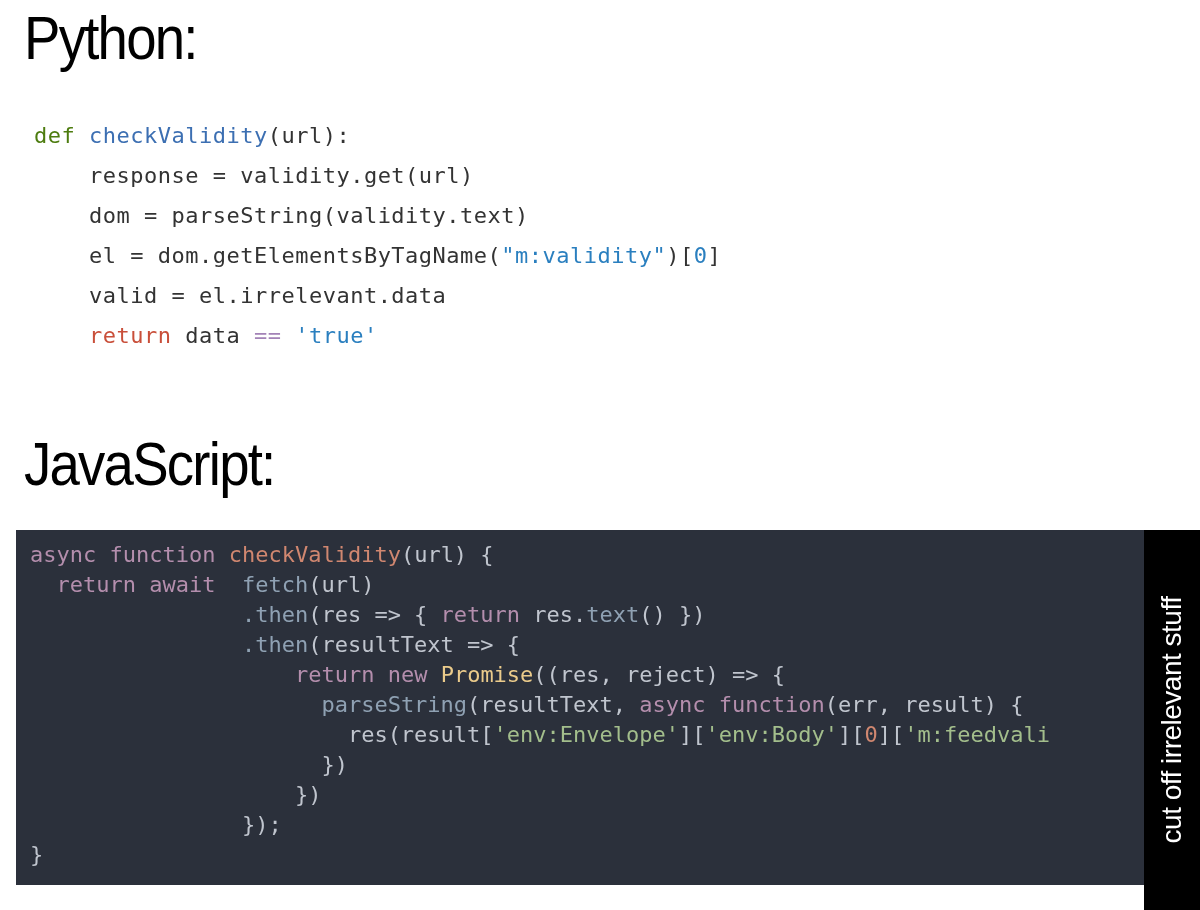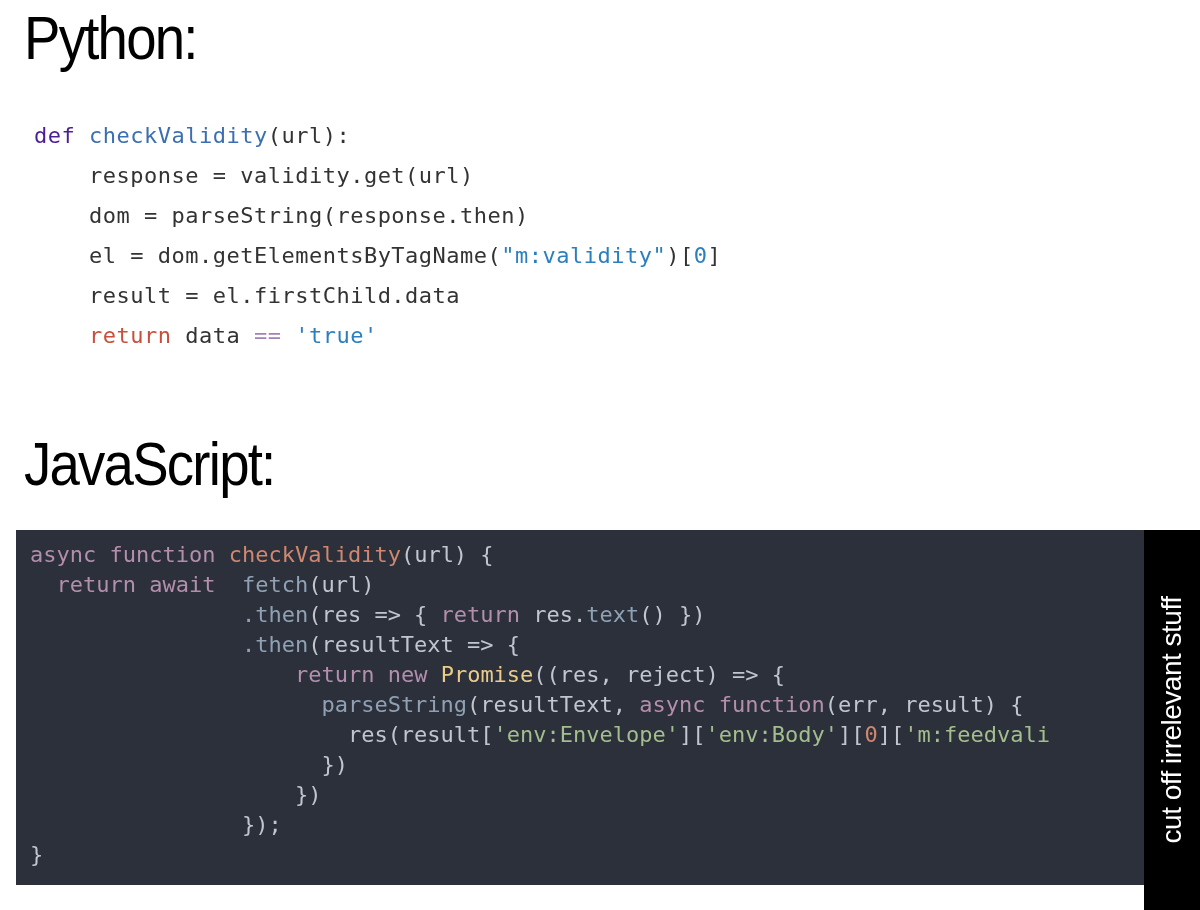--- a/index.html
+++ b/index.html
@@ -35,7 +35,7 @@
     color: #333;
     white-space: pre;
   }
-  .kw-def    { color: #4c1d95; }
+  .kw-def    { color: #4d7c0f; }
   .kw-return { color: #c94f3a; }
   .fn-name   { color: #3c6fb2; }
   .num       { color: #2a7fbf; }

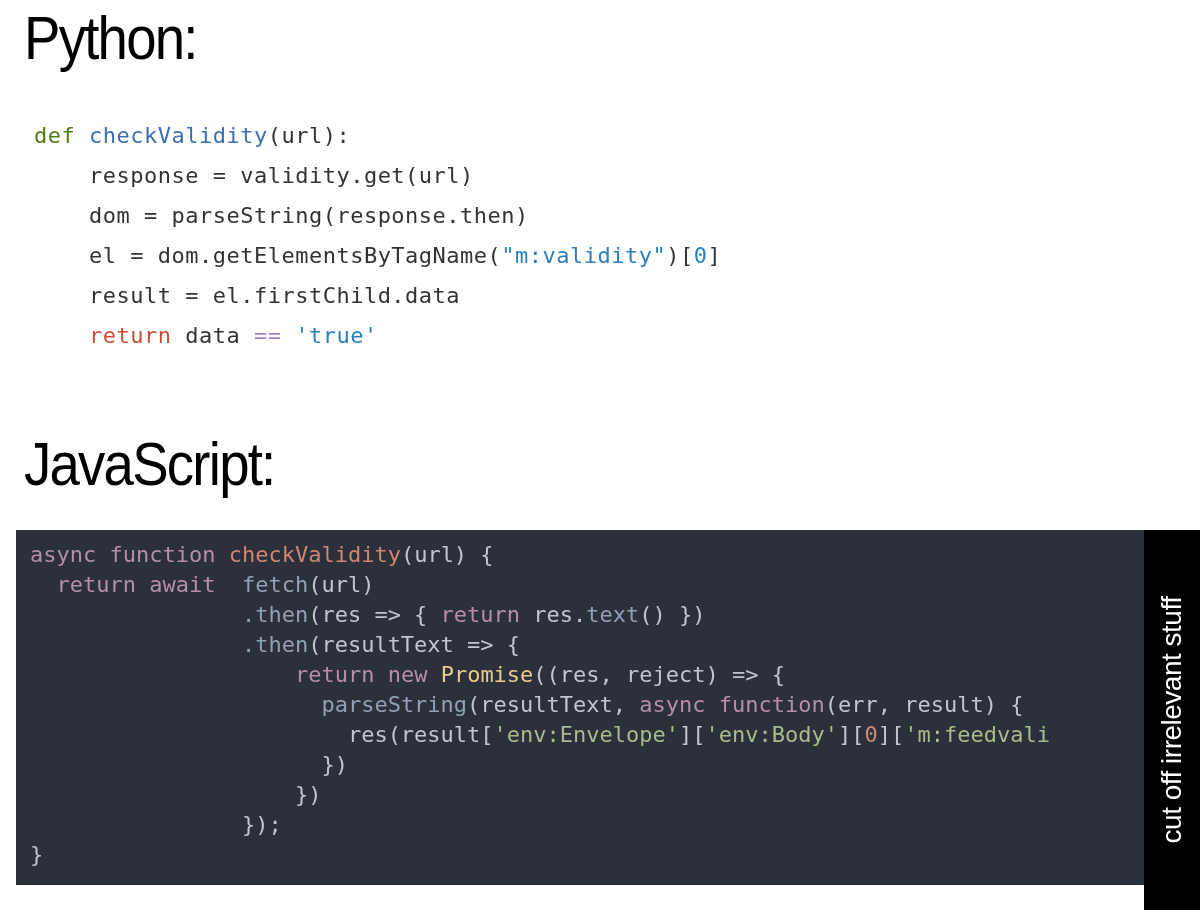--- a/index.html
+++ b/index.html
@@ -92,7 +92,7 @@
 
 <div class="py-block"><span class="kw-def">def</span> <span class="fn-name">checkValidity</span><span>(url):</span>
 <span>    response = validity.get(url)</span>
-<span>    dom = parseString(response.then)</span>
+<span>    dom = parseString(validity.text)</span>
 <span>    el = dom.getElementsByTagName(</span><span class="str">"m:validity"</span><span>)[</span><span class="num">0</span><span>]</span>
 <span>    result = el.firstChild.data</span>
 <span class="kw-return">    return</span><span> data </span><span class="op">==</span><span> </span><span class="str">'true'</span></div>

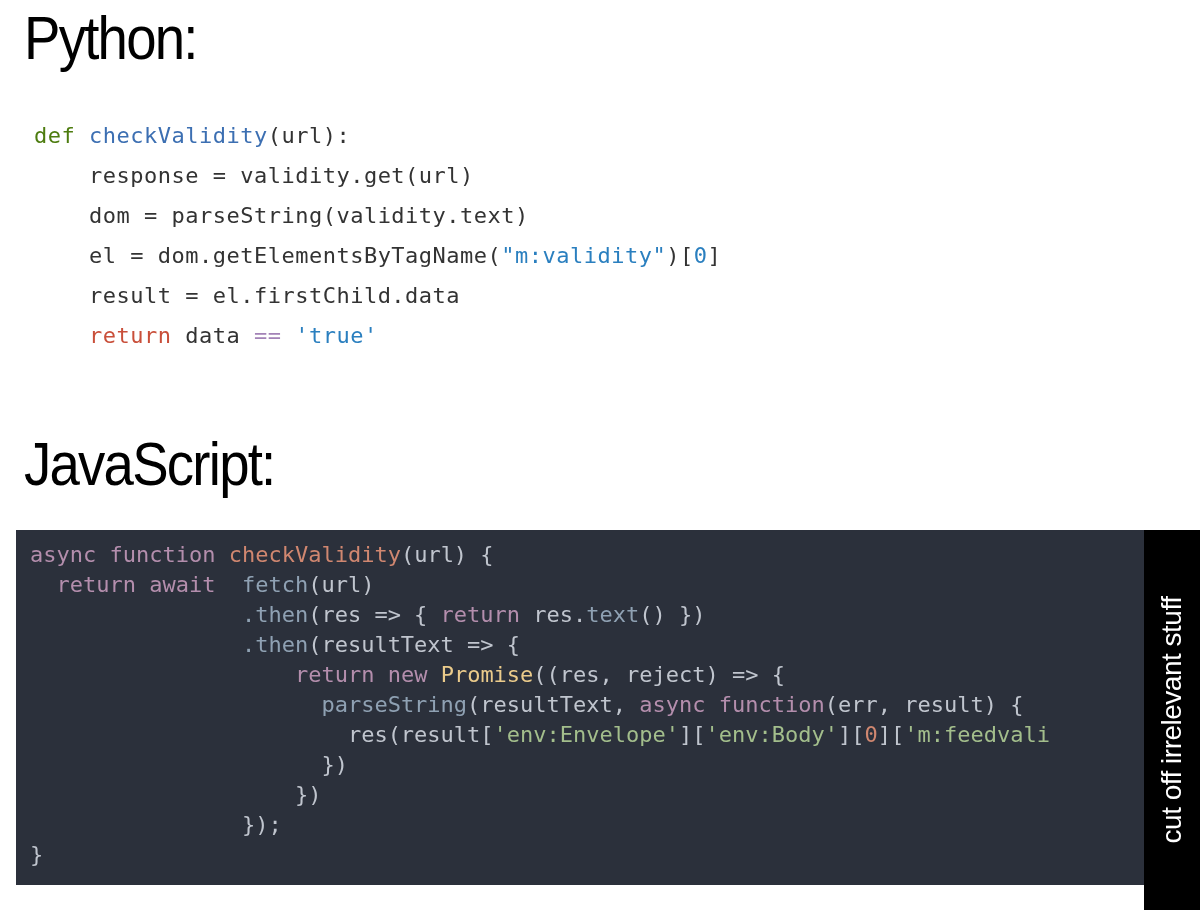--- a/index.html
+++ b/index.html
@@ -94,7 +94,7 @@
 <span>    response = validity.get(url)</span>
 <span>    dom = parseString(validity.text)</span>
 <span>    el = dom.getElementsByTagName(</span><span class="str">"m:validity"</span><span>)[</span><span class="num">0</span><span>]</span>
-<span>    result = el.firstChild.data</span>
+<span>    valid = el.irrelevant.data</span>
 <span class="kw-return">    return</span><span> data </span><span class="op">==</span><span> </span><span class="str">'true'</span></div>
 
 <div class="heading h-js">JavaScript:</div>

